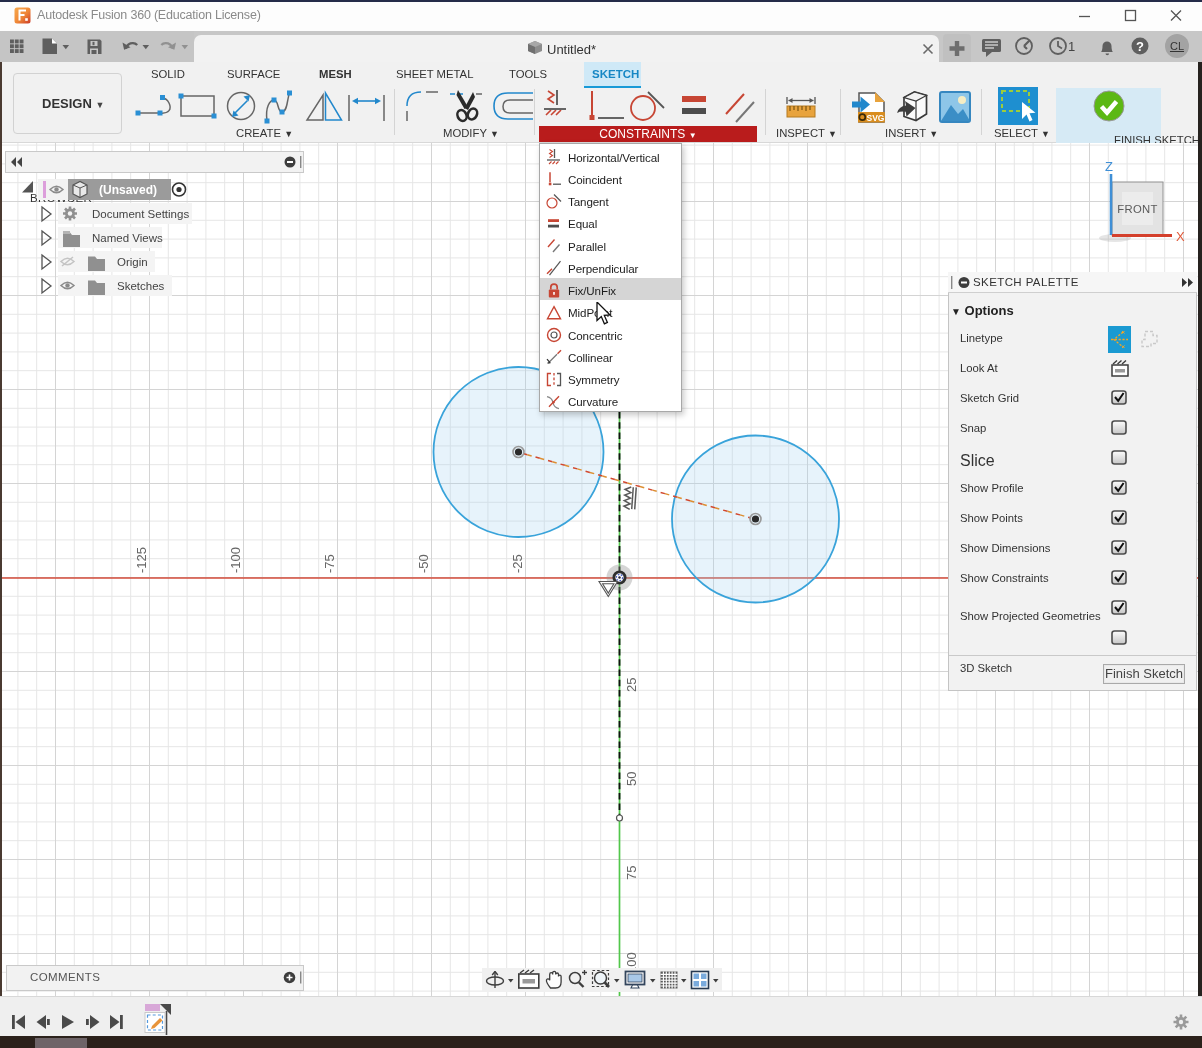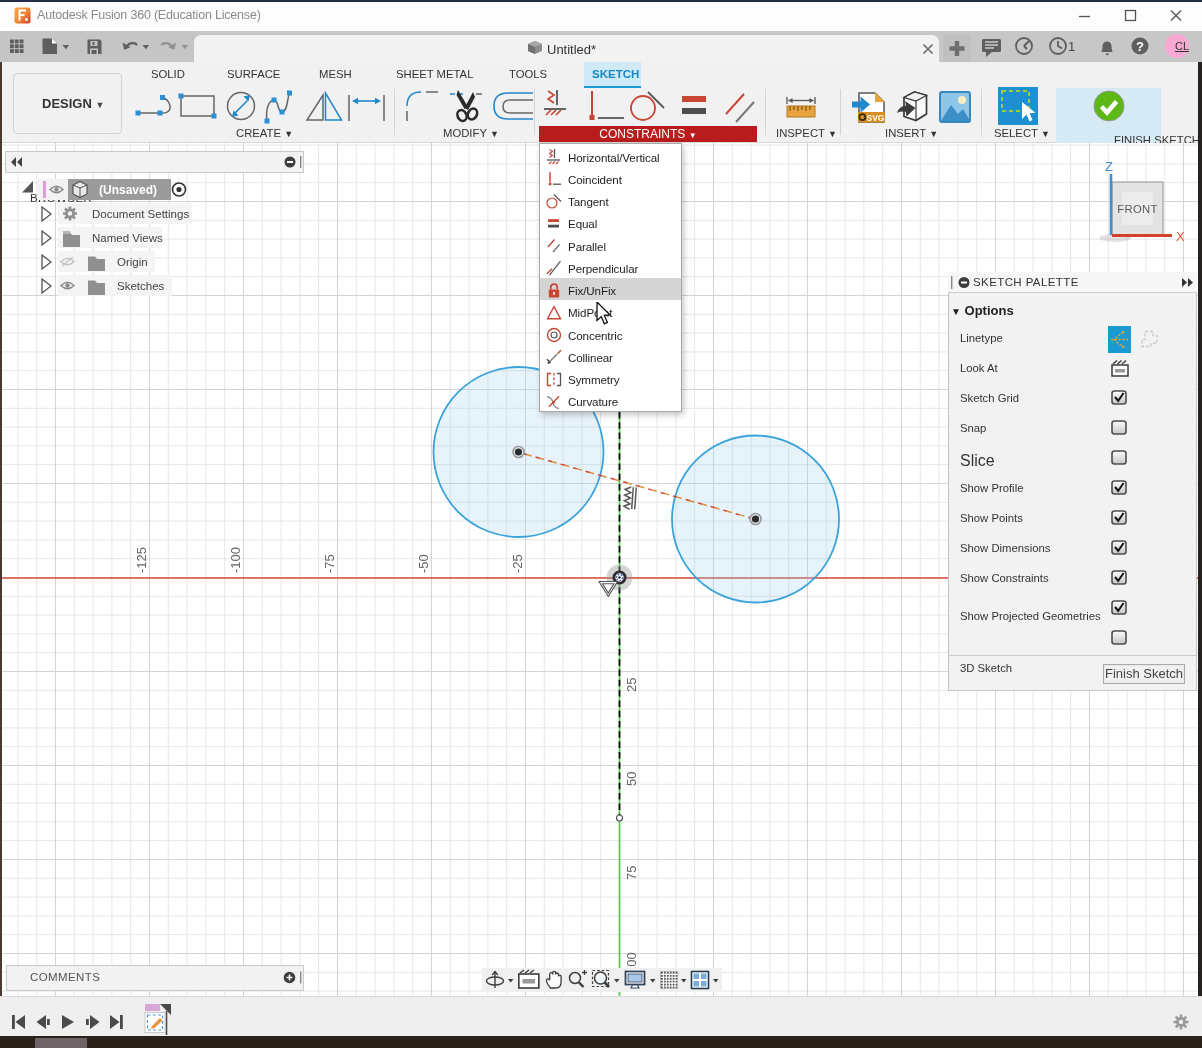--- a/index.html
+++ b/index.html
@@ -106,7 +106,7 @@
   <circle cx="162" cy="10" r="8.5" fill="#5f5f5f"></circle>
   <text x="162" y="14.5" font-size="13" font-weight="bold" fill="#fff" text-anchor="middle">?</text>
 </svg>
-<div class="abs" style="left:1165px;top:34px;width:24px;height:24px;border-radius:50%;background:#f9a8d4;text-align:right;line-height:24px;font-size:11px;color:#333;text-decoration:underline;">CL</div>
+<div class="abs" style="left:1165px;top:34px;width:24px;height:24px;border-radius:50%;background:#a3a3a3;text-align:center;line-height:24px;font-size:11px;color:#333;text-decoration:underline;">CL</div>
 
 <div class="abs" style="left:0;top:62px;width:1202px;height:26px;background:#f1f1f1;"></div>
 <div class="abs" style="left:151px;top:68px;font-size:11.3px;color:#333;">SOLID</div>

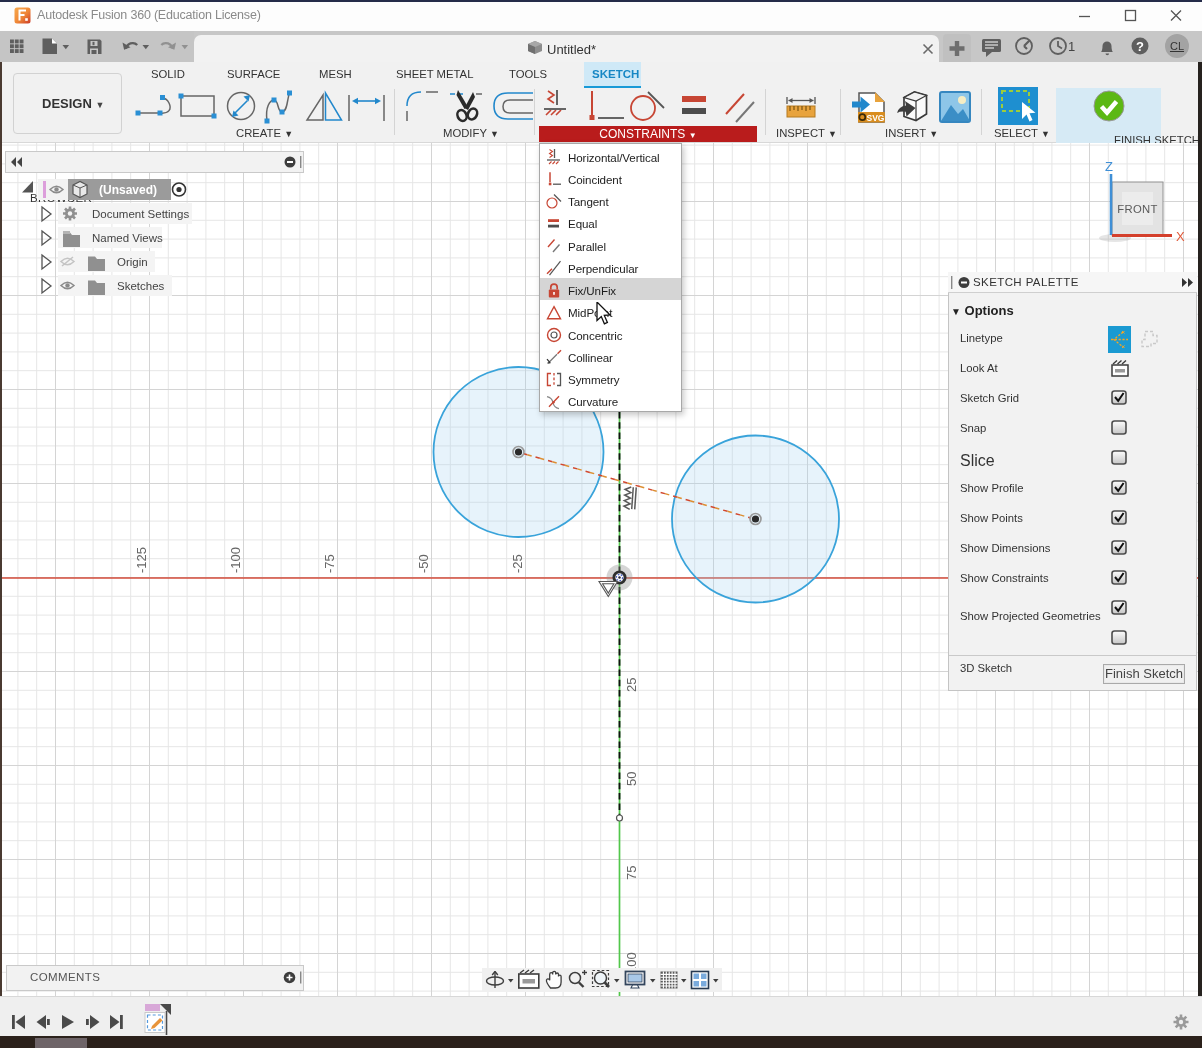--- a/index.html
+++ b/index.html
@@ -111,7 +111,7 @@
 <div class="abs" style="left:0;top:62px;width:1202px;height:26px;background:#f1f1f1;"></div>
 <div class="abs" style="left:151px;top:68px;font-size:11.3px;color:#333;">SOLID</div>
 <div class="abs" style="left:227px;top:68px;font-size:11.3px;color:#333;">SURFACE</div>
-<div class="abs" style="left:319px;top:68px;font-size:11.3px;color:#333;">MESH</div>
+<div class="abs" style="left:319px;top:68px;font-size:11.3px;color:#333;font-weight:bold;">MESH</div>
 <div class="abs" style="left:396px;top:68px;font-size:11.3px;color:#333;">SHEET METAL</div>
 <div class="abs" style="left:509px;top:68px;font-size:11.3px;color:#333;">TOOLS</div>
 <div class="abs" style="left:584px;top:62px;width:57px;height:24px;background:#cfe9f7;border-bottom:3px solid #189ad7;"></div>

